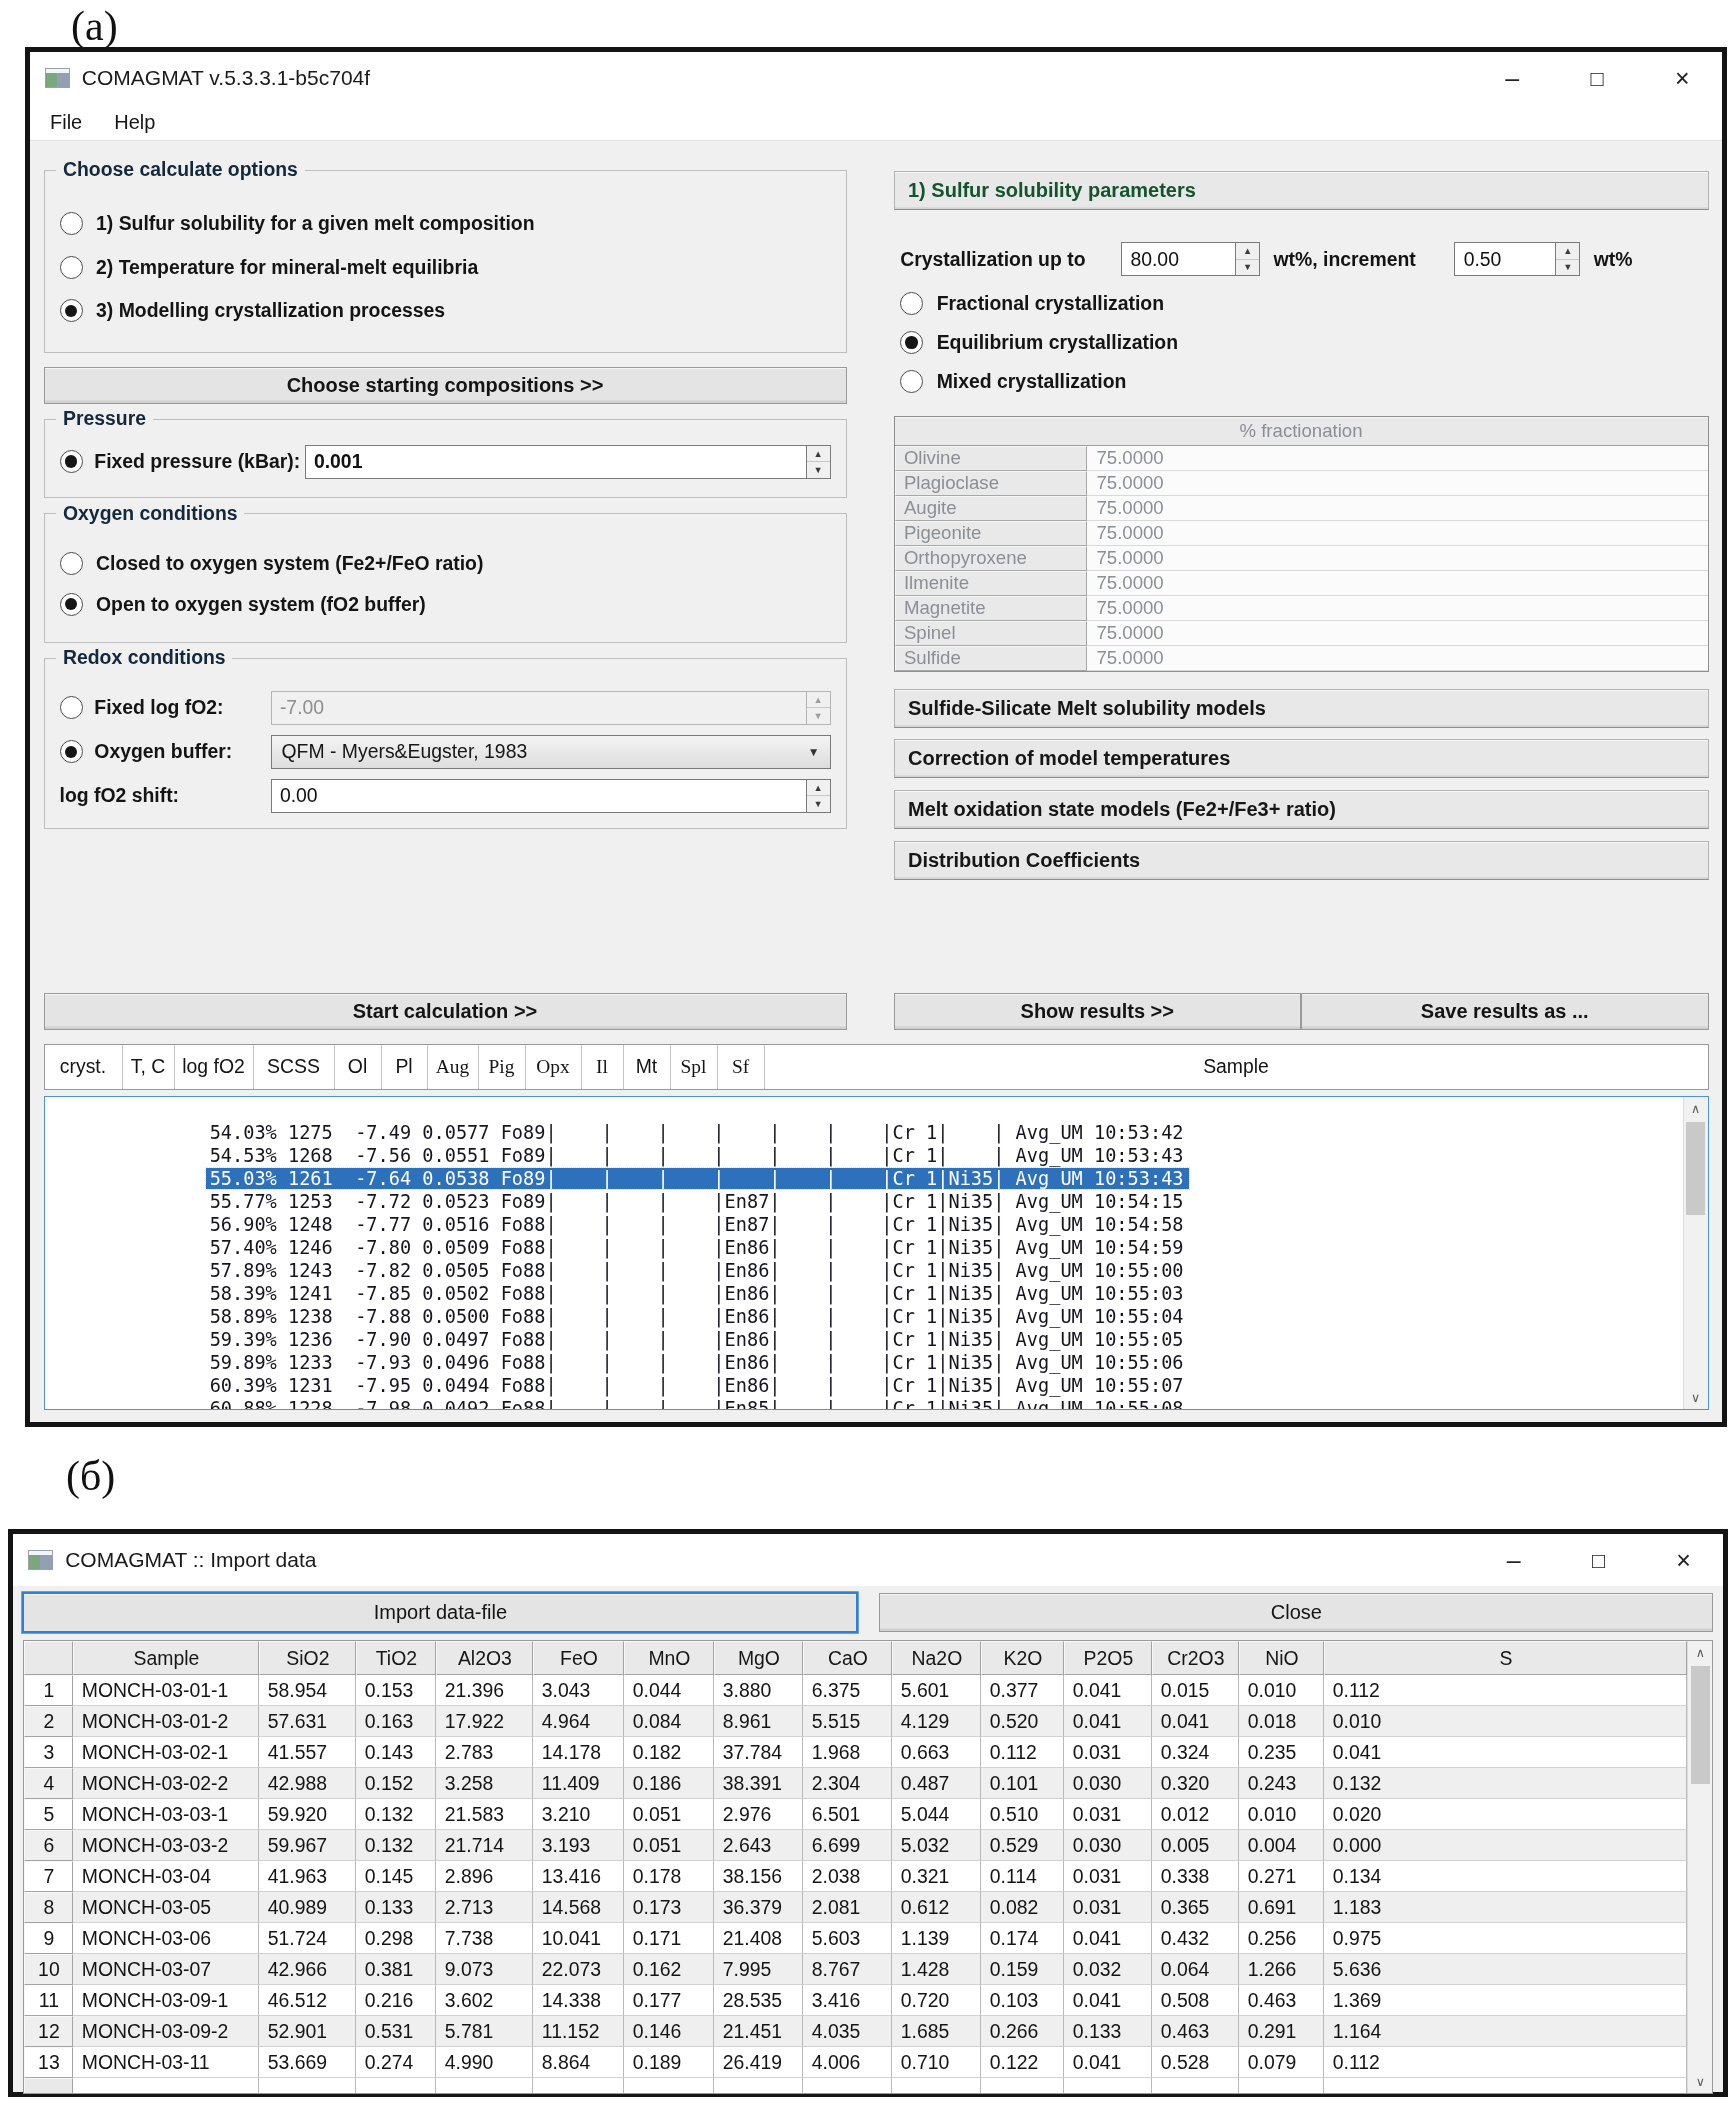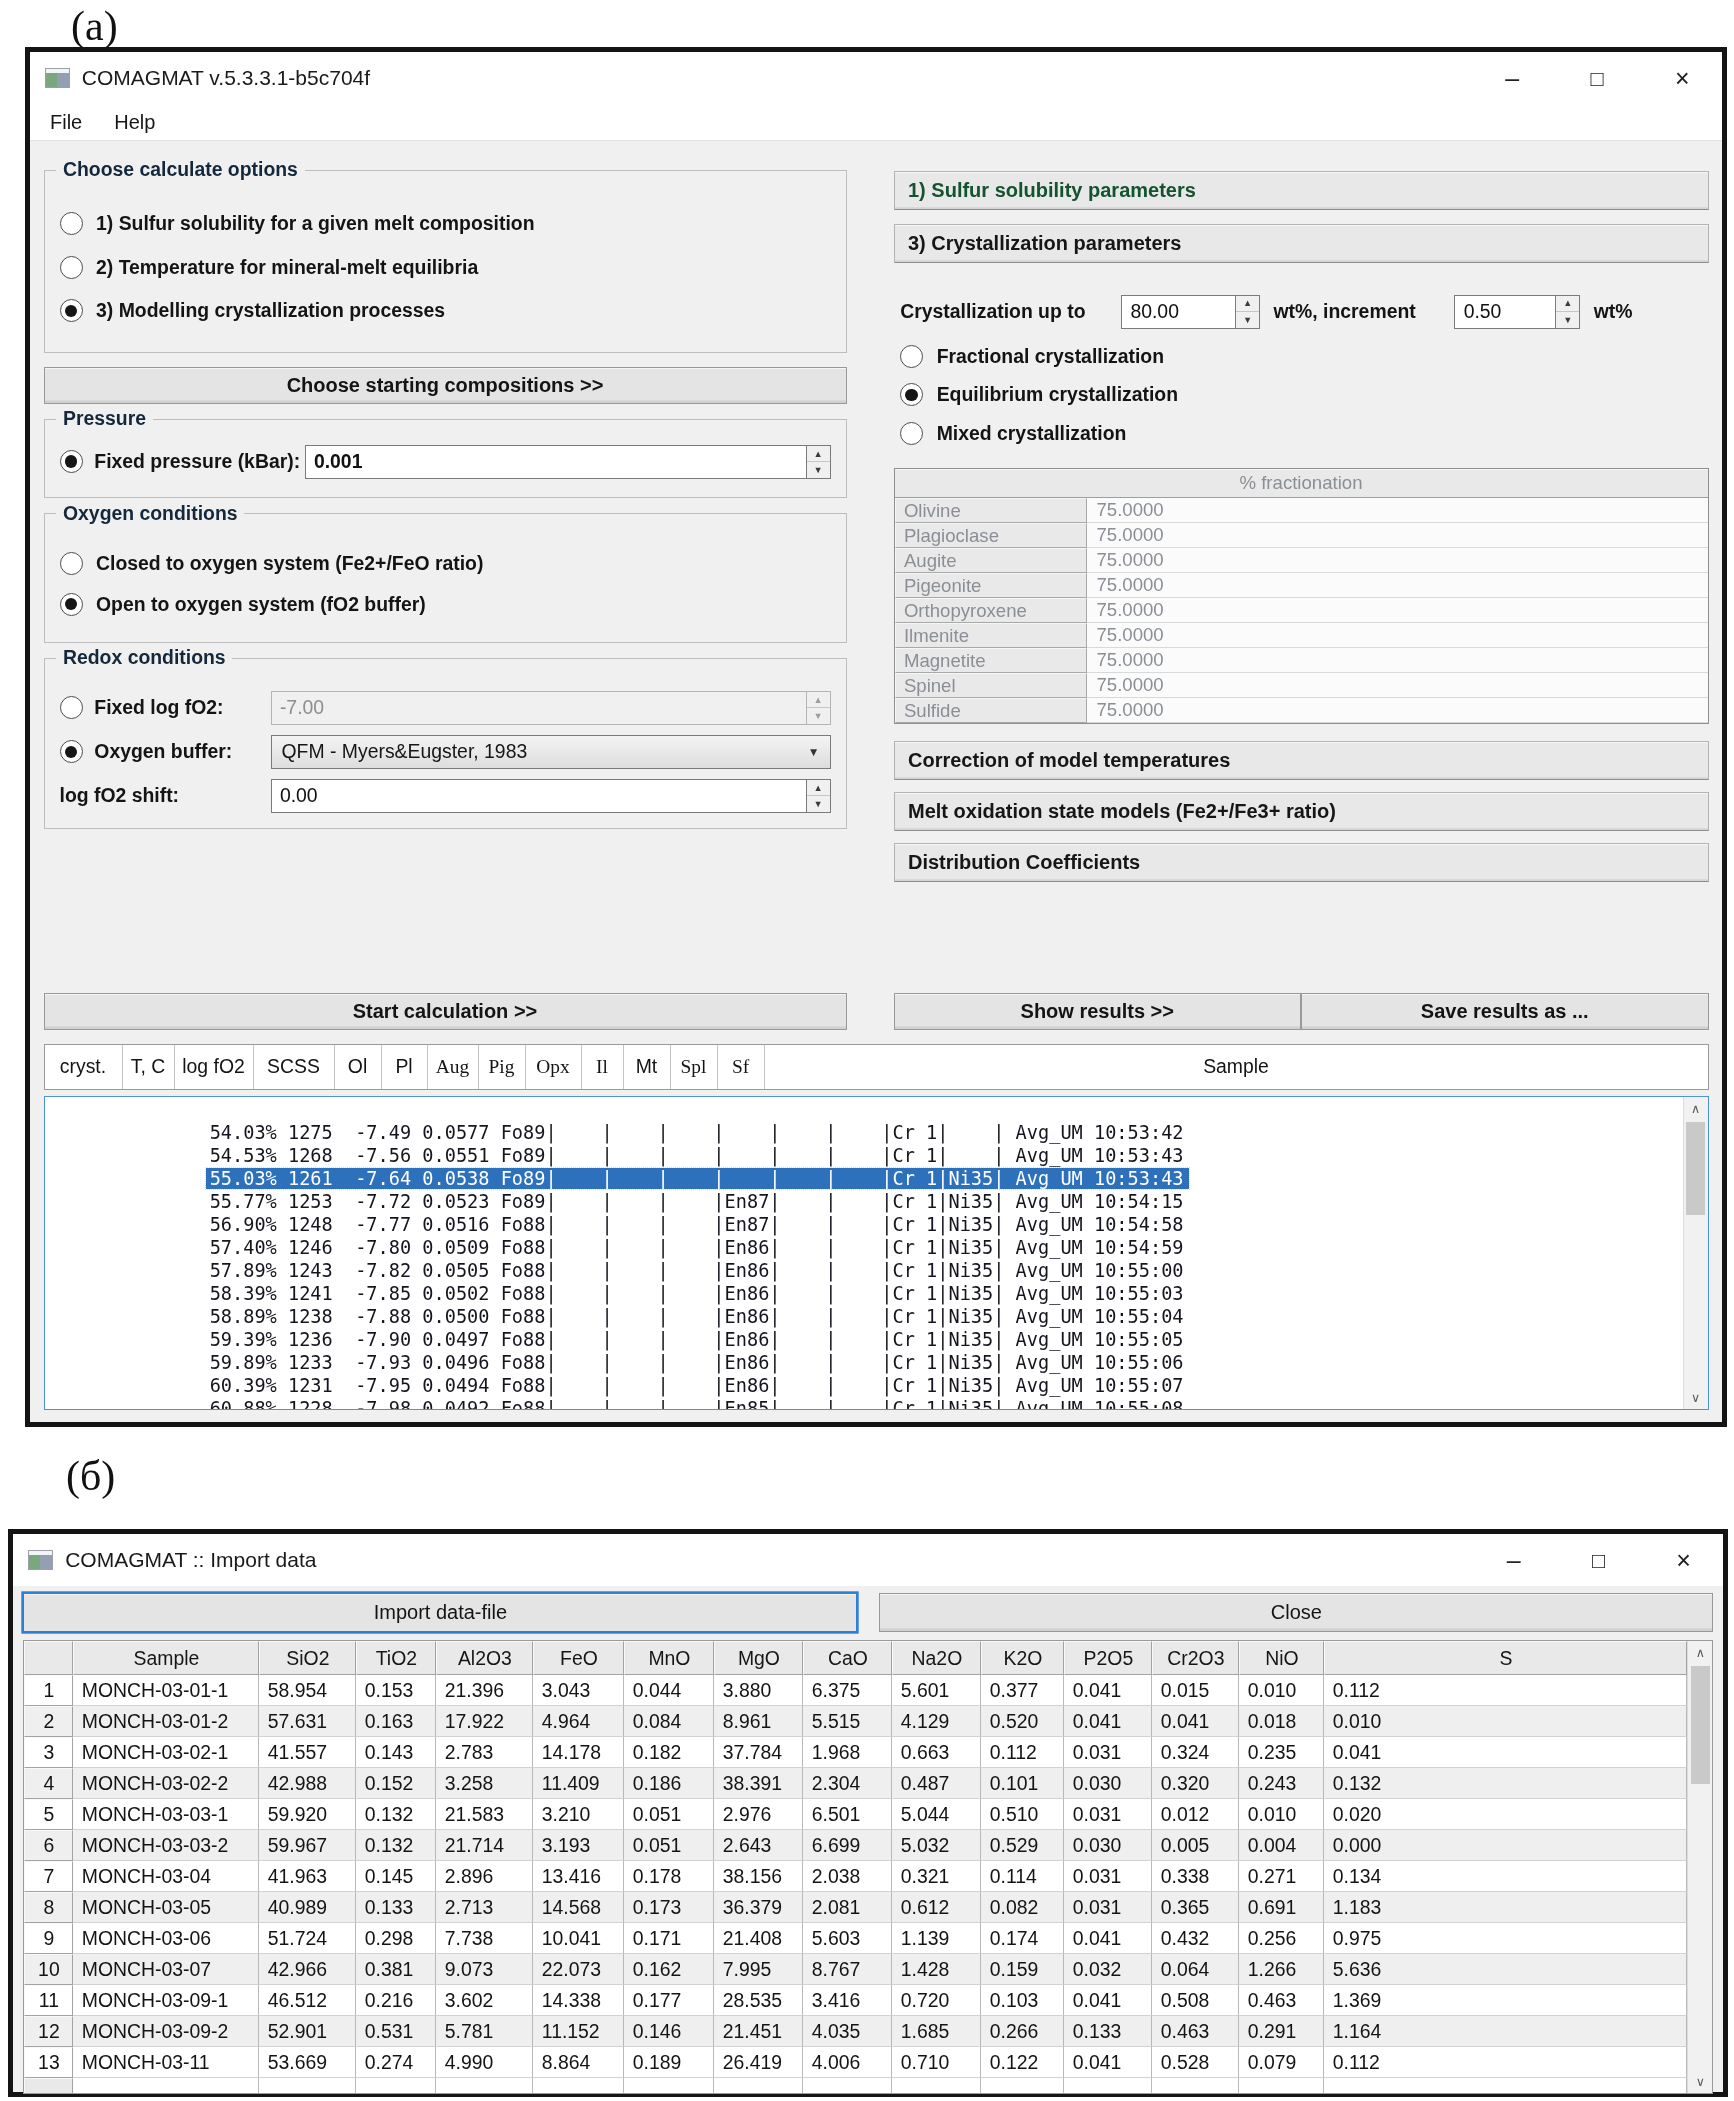--- a/index.html
+++ b/index.html
@@ -261,7 +261,6 @@
               <div class="hbar disabled">1) Sulfur solubility parameters</div>
 
 
-              <div class="hbar">3) Crystallization parameters</div>
             </div>
 
           <div class="cryst-row">

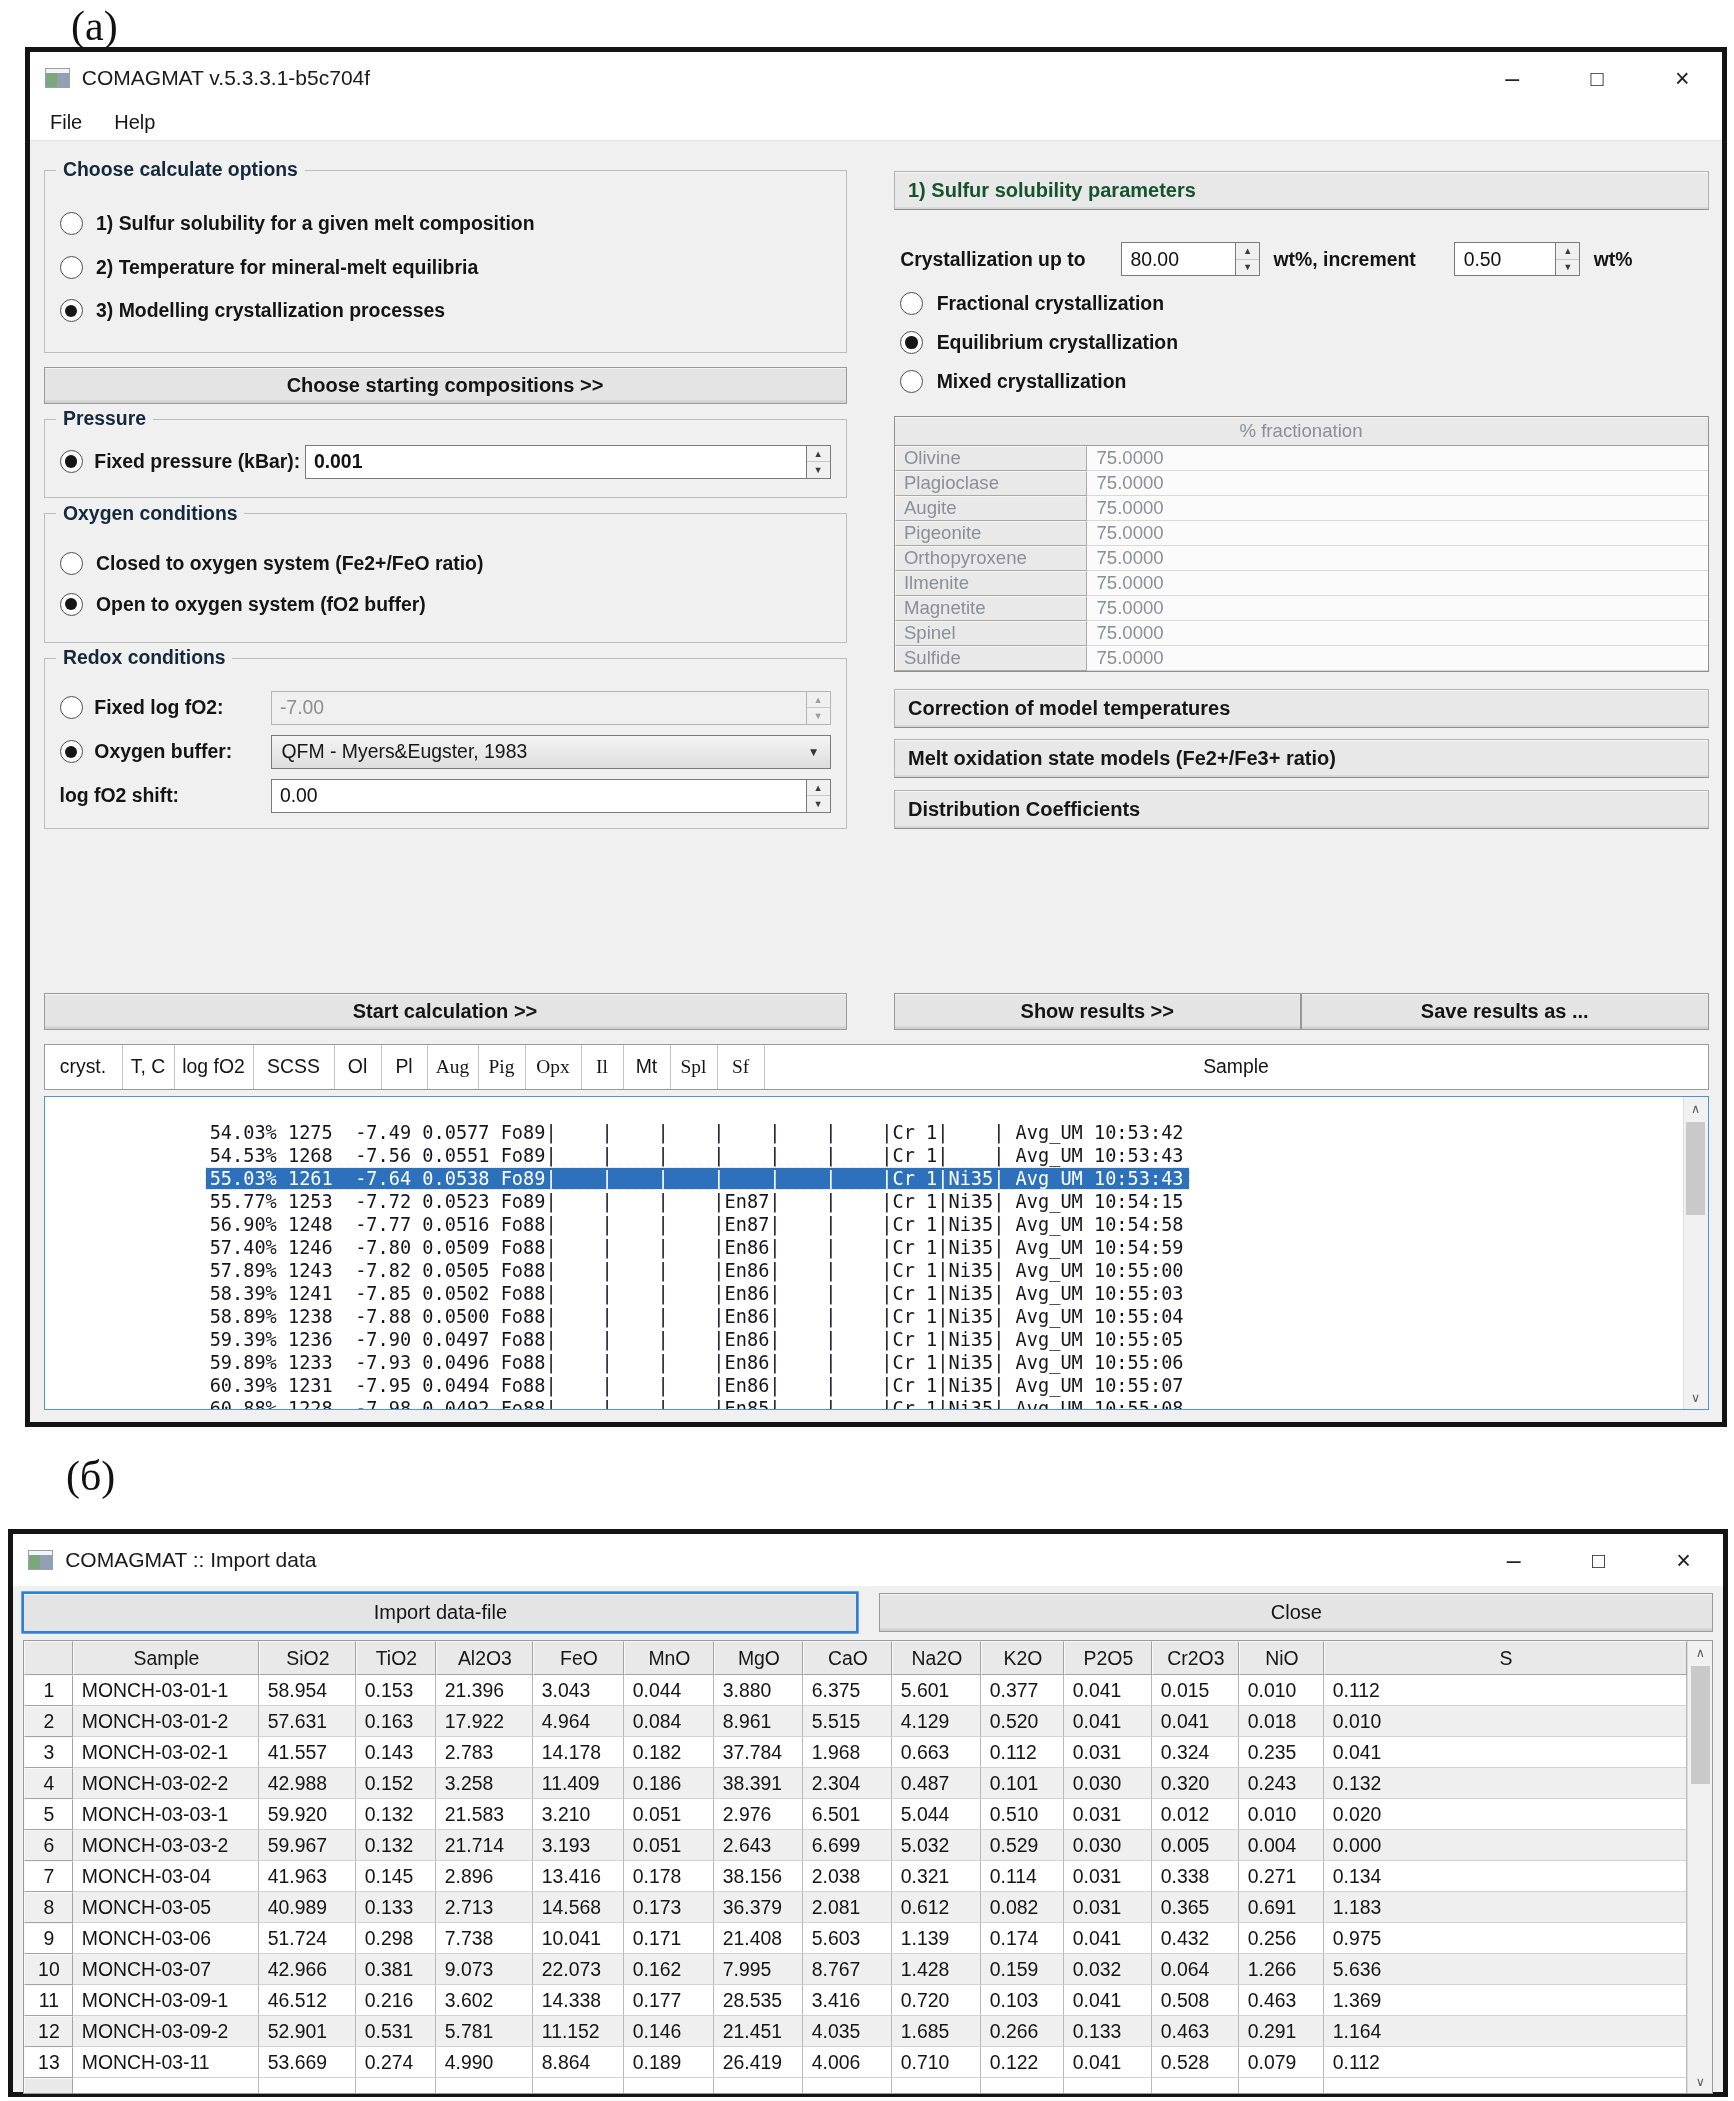--- a/index.html
+++ b/index.html
@@ -354,6 +354,7 @@
 
           <div class="model-bars">
 
+              <div class="hbar" style="height:39px; margin-bottom:11.8px;">Sulfide-Silicate Melt solubility models</div>
 
               <div class="hbar" style="height:39px; margin-bottom:11.8px;">Correction of model temperatures</div>
 

